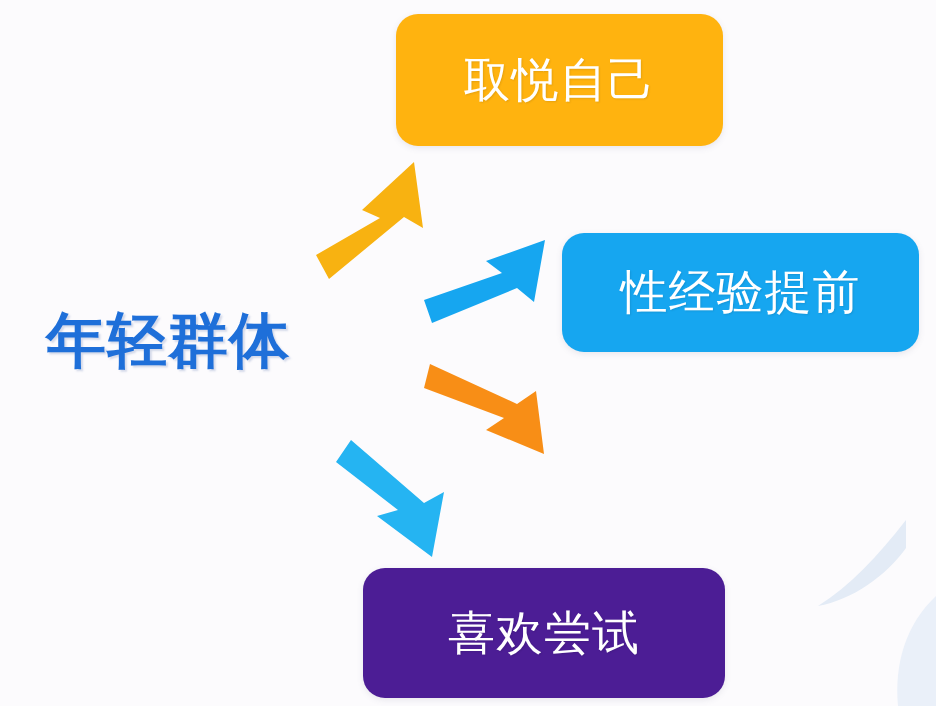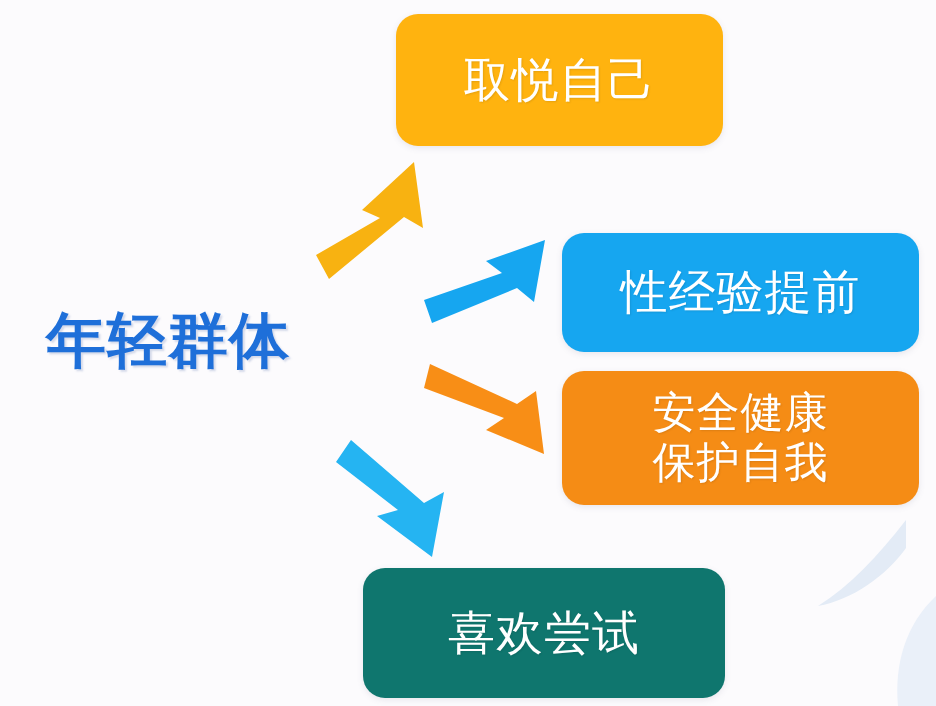--- a/index.html
+++ b/index.html
@@ -148,10 +148,6 @@
     <span>性经验提前</span>
   </div>
 
-  <div class="node" id="node-3">
-    <span>安全健康
-保护自我</span>
-  </div>
 
   <div class="node" id="node-4">
     <span>喜欢尝试</span>

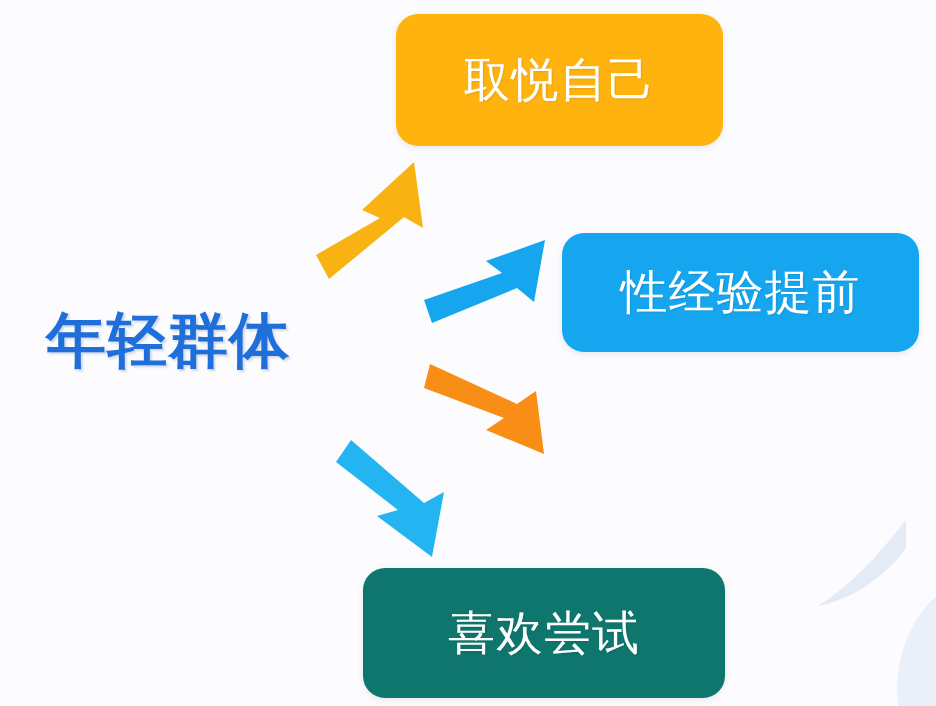--- a/index.html
+++ b/index.html
@@ -88,7 +88,7 @@
   #node-4 {
     left: 363px;  top: 568px;
     width: 362px; height: 130px;
-    background: #0f766e;
+    background: #4c1d95;
   }
 
   

